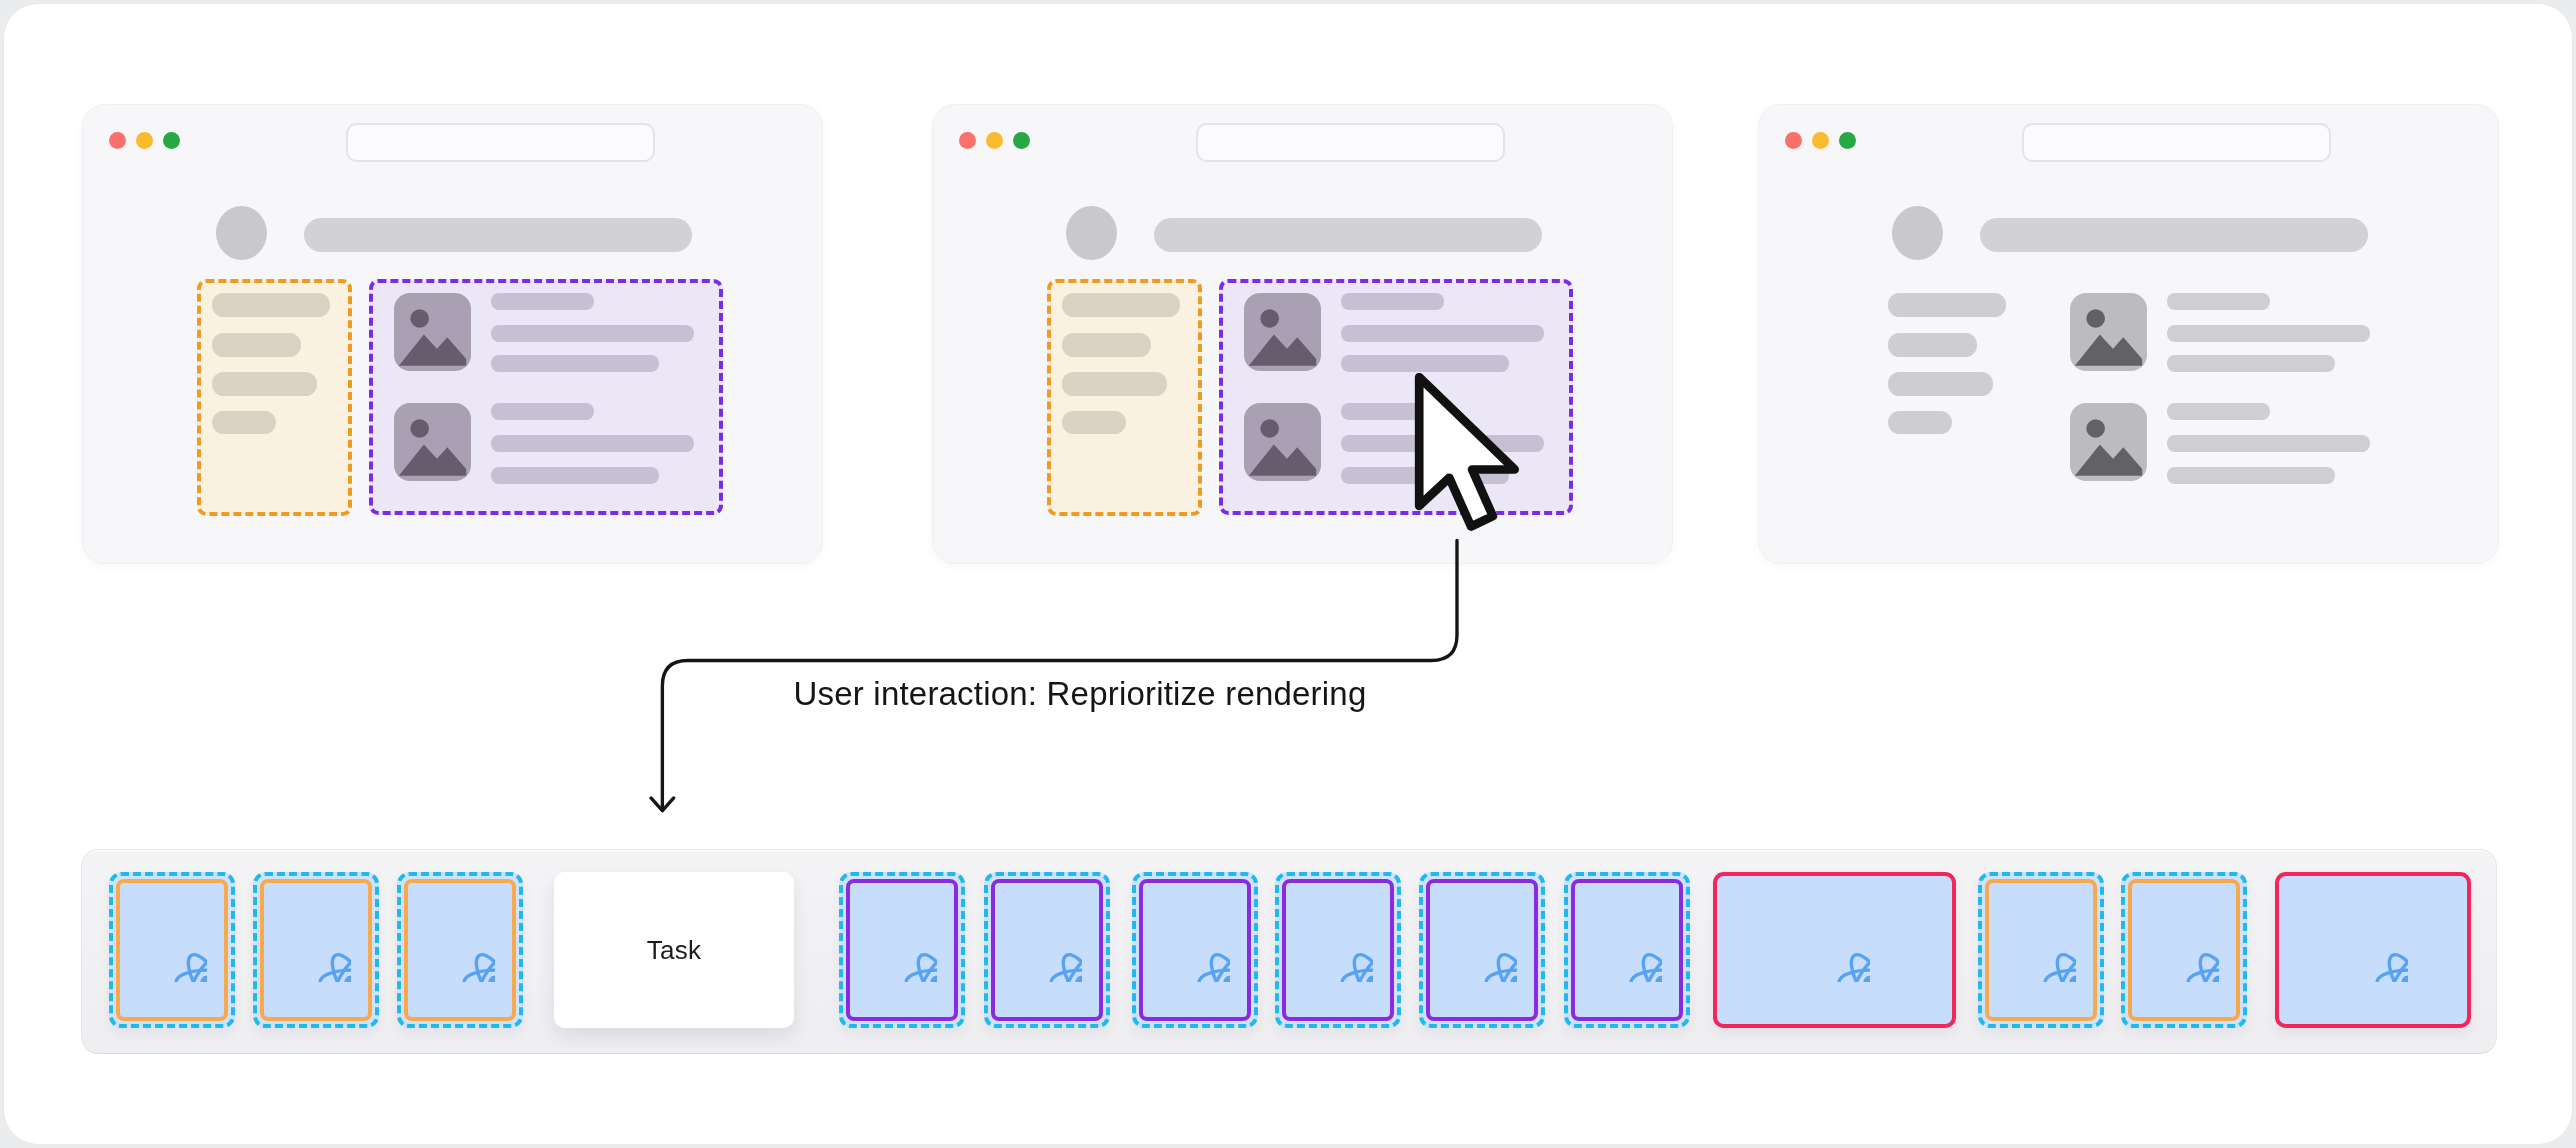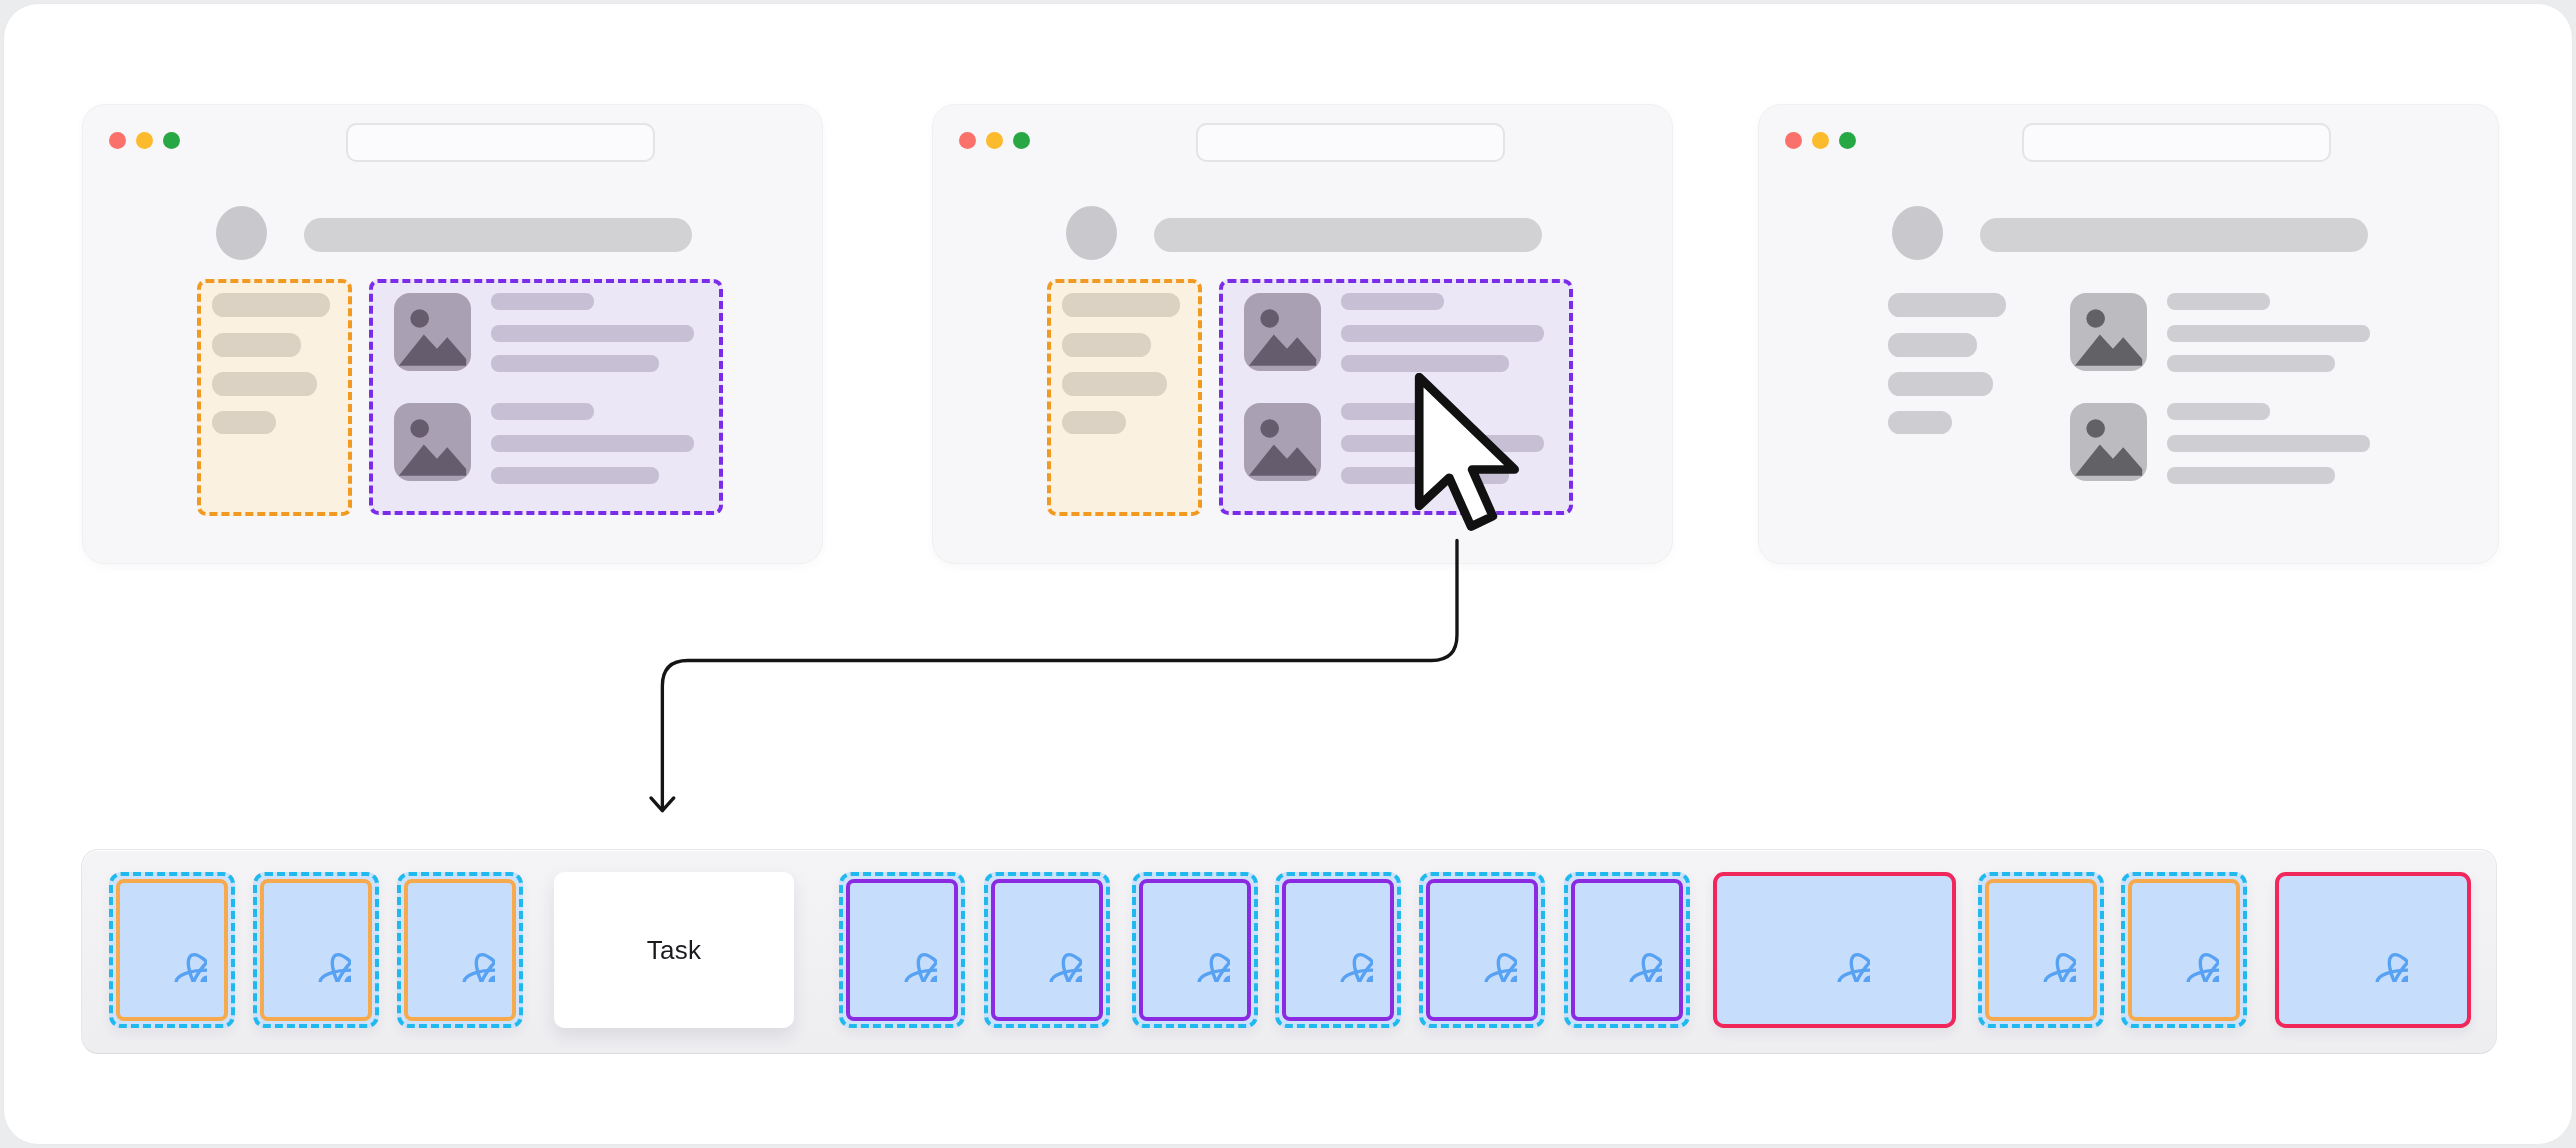--- a/index.html
+++ b/index.html
@@ -219,6 +219,7 @@
     <path d="M970 1190 L987 1209 L1004 1190" fill="none" stroke="#151515" stroke-width="5" stroke-linecap="round" stroke-linejoin="round"></path>
   </svg>
 
+  <div class="annotation">User interaction: Reprioritize rendering</div>
 
   <div class="strip" id="timeline-strip">
       <div class="card card--orange" style="left: 27px; width: 126px;">

